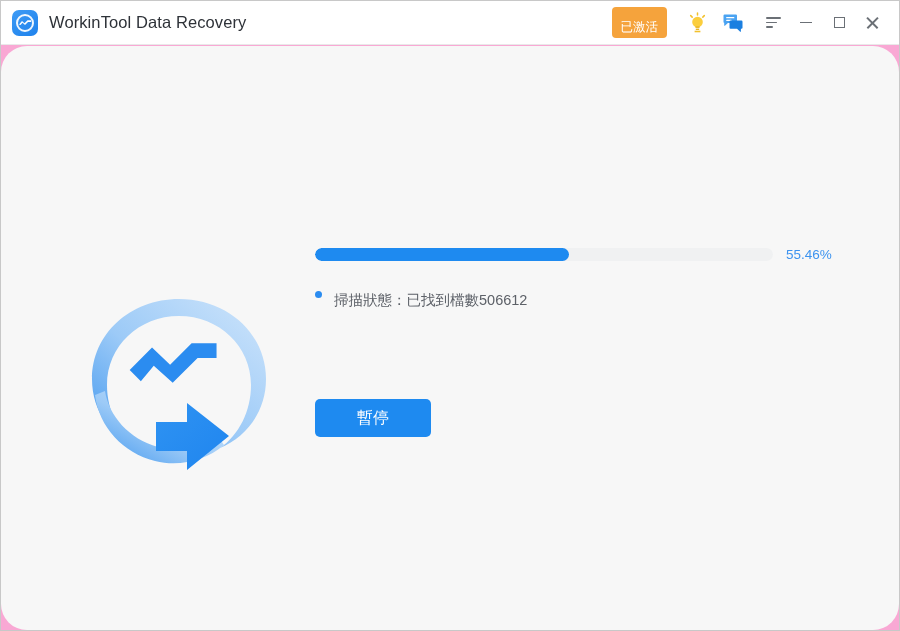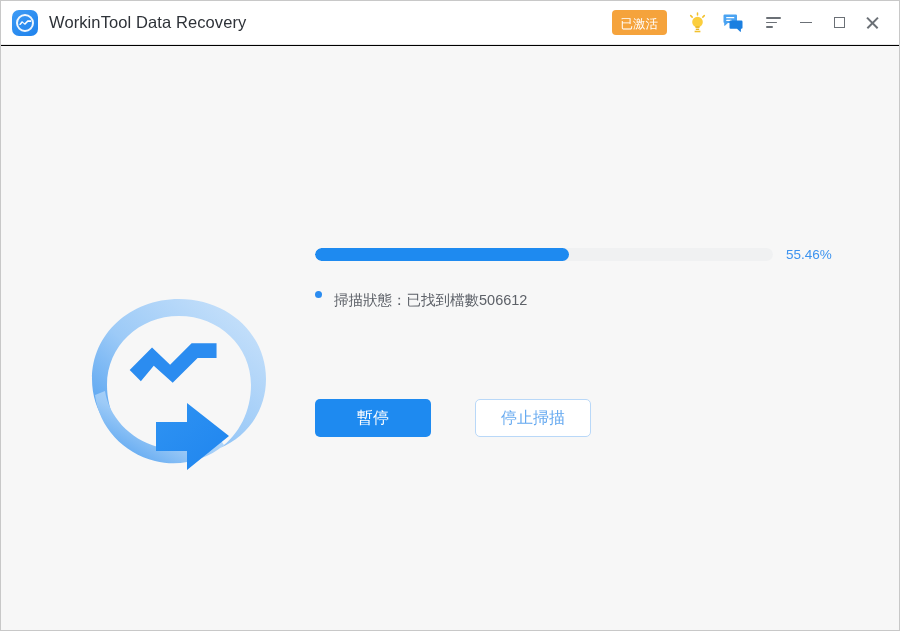--- a/index.html
+++ b/index.html
@@ -15,7 +15,7 @@
     width: 900px;
     height: 631px;
     box-sizing: border-box;
-    background: #000000;
+    background: #f9a8d4;
     border: 1px solid #c8c8c8;
     overflow: hidden;
   }

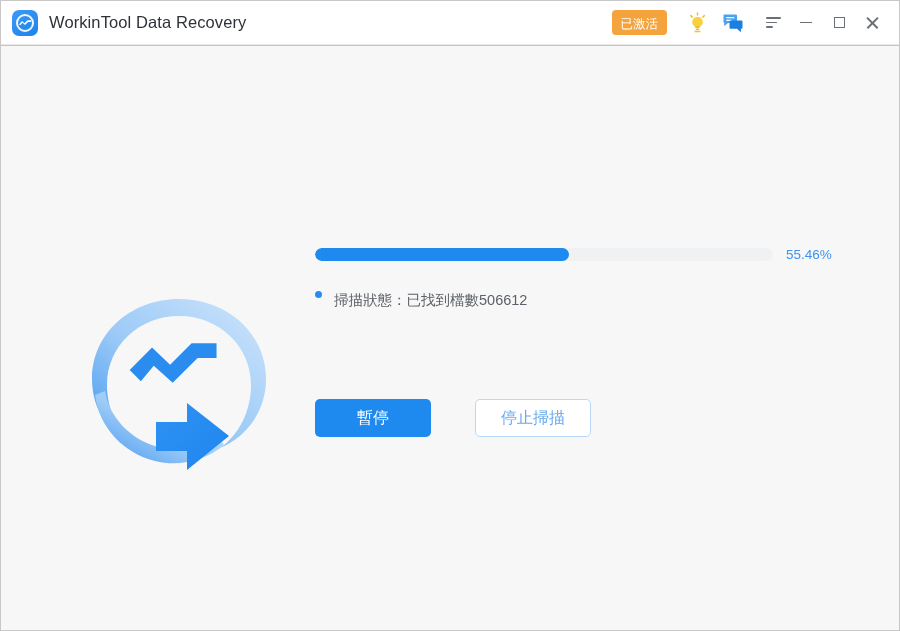--- a/index.html
+++ b/index.html
@@ -73,7 +73,7 @@
     color: #ffffff;
     font-size: 12.5px;
     border-radius: 4px;
-    padding: 8px 9px 5px 9px;
+    padding: 14px 9px 5px 9px;
     line-height: 1;
     margin-right: 16px;
     white-space: nowrap;

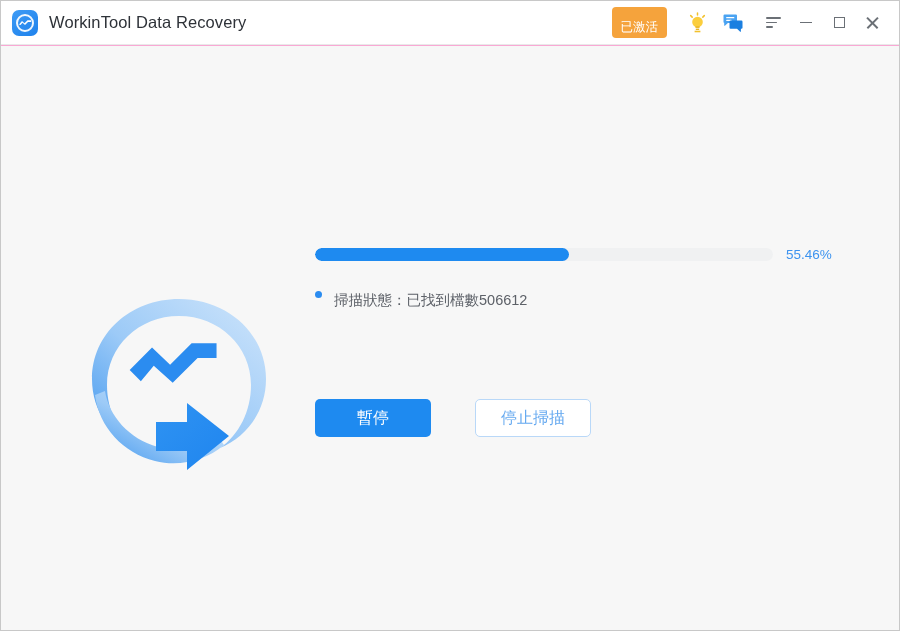--- a/index.html
+++ b/index.html
@@ -133,6 +133,7 @@
     width: 898px;
     height: 584px;
     background: #f7f7f7;
+    border-radius: 26px;
   }
 
   .logo-wrap {

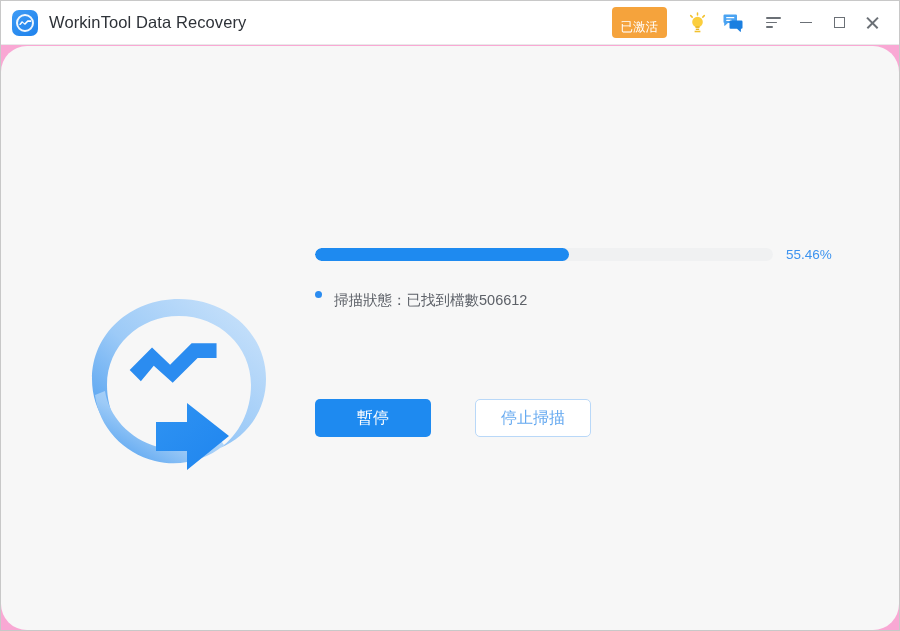--- a/index.html
+++ b/index.html
@@ -351,7 +351,6 @@
 
     <div class="buttons">
       <div class="btn btn-primary">暫停</div>
-      <div class="btn btn-outline">停止掃描</div>
     </div>
 
   </div>

